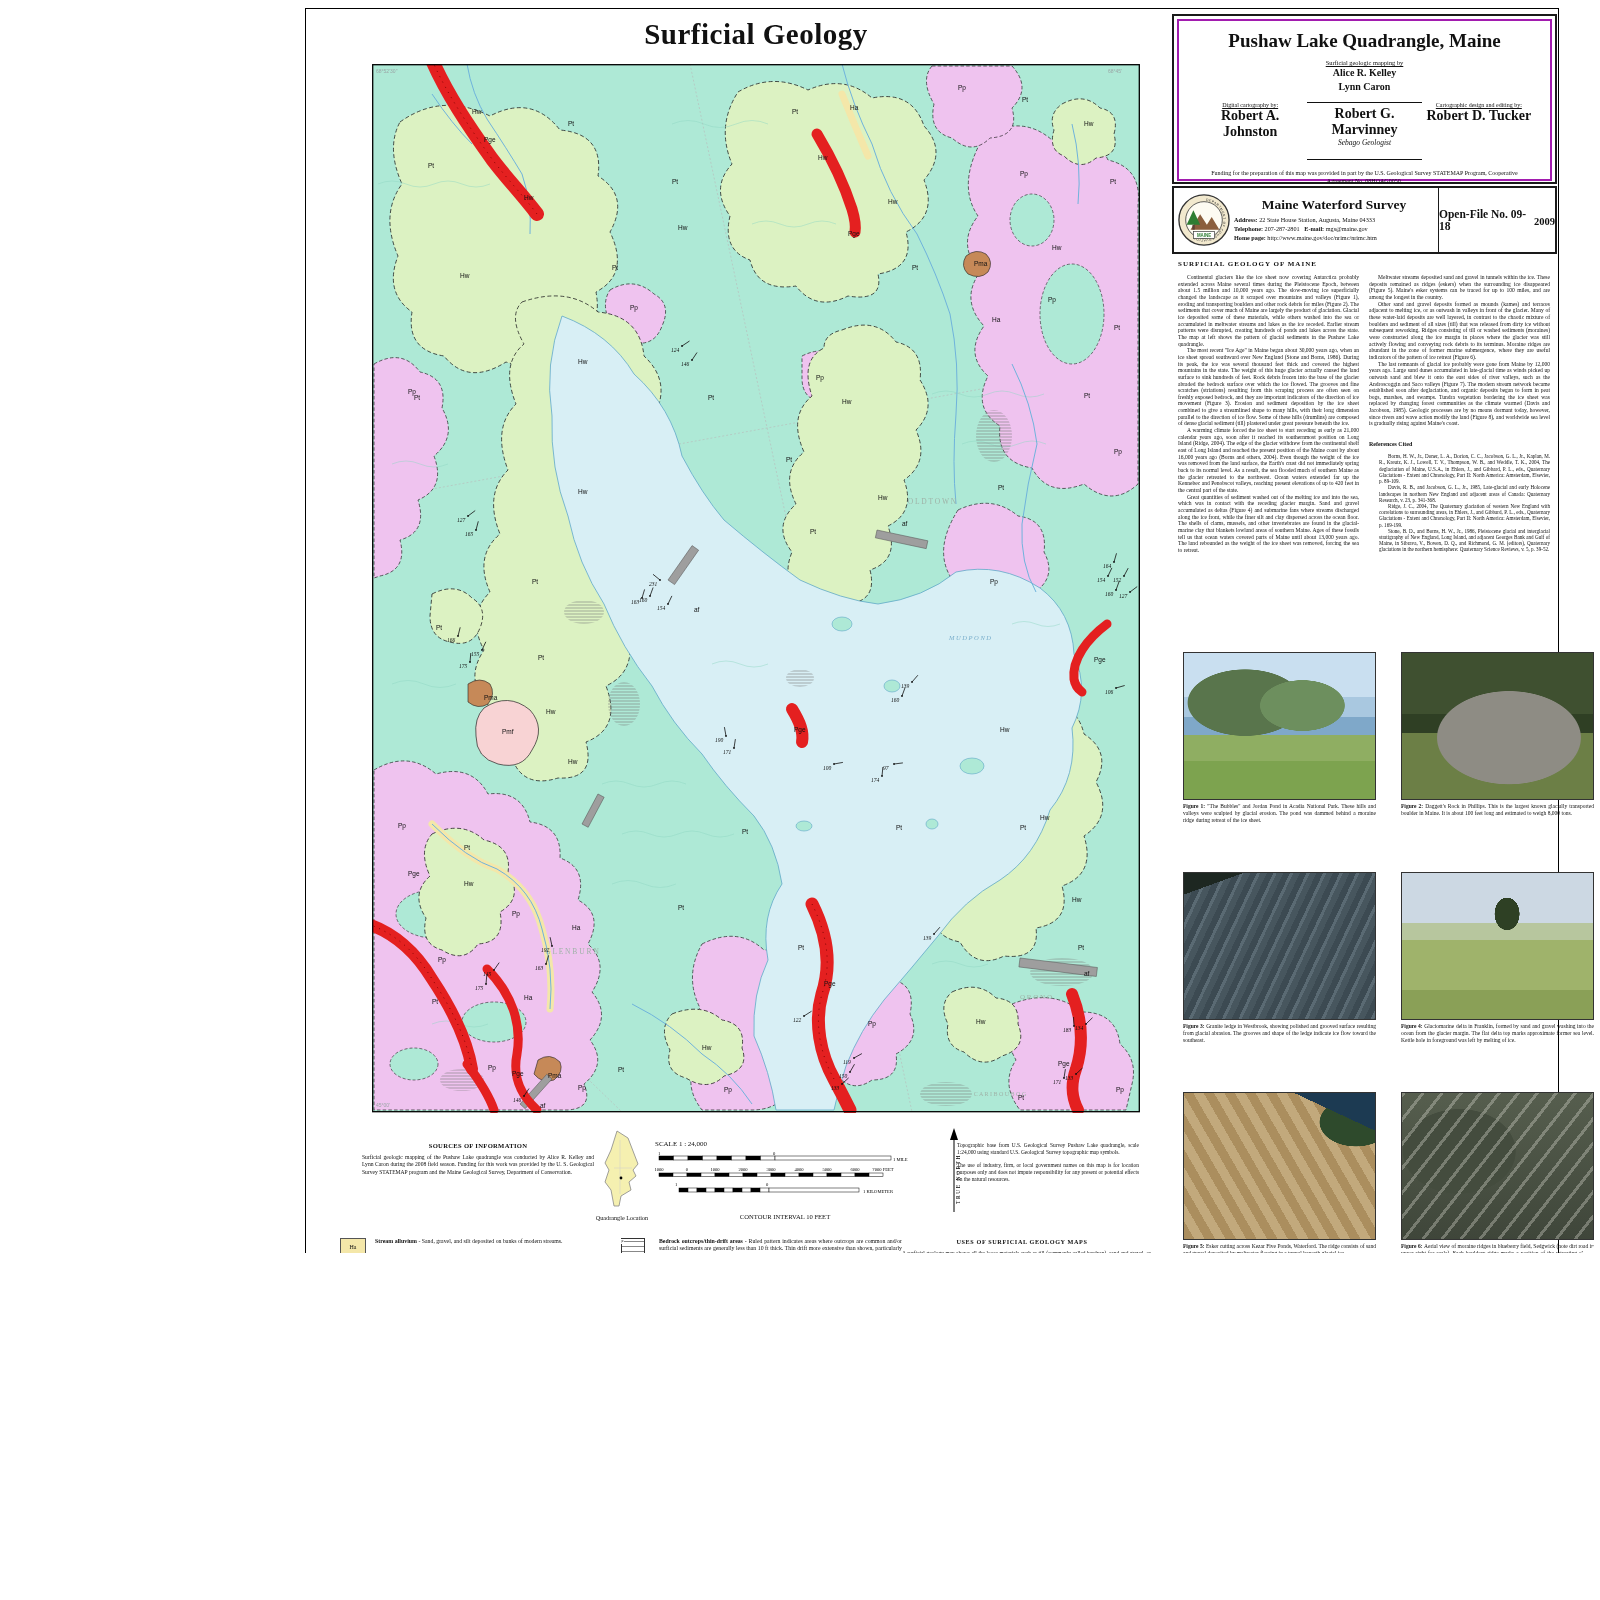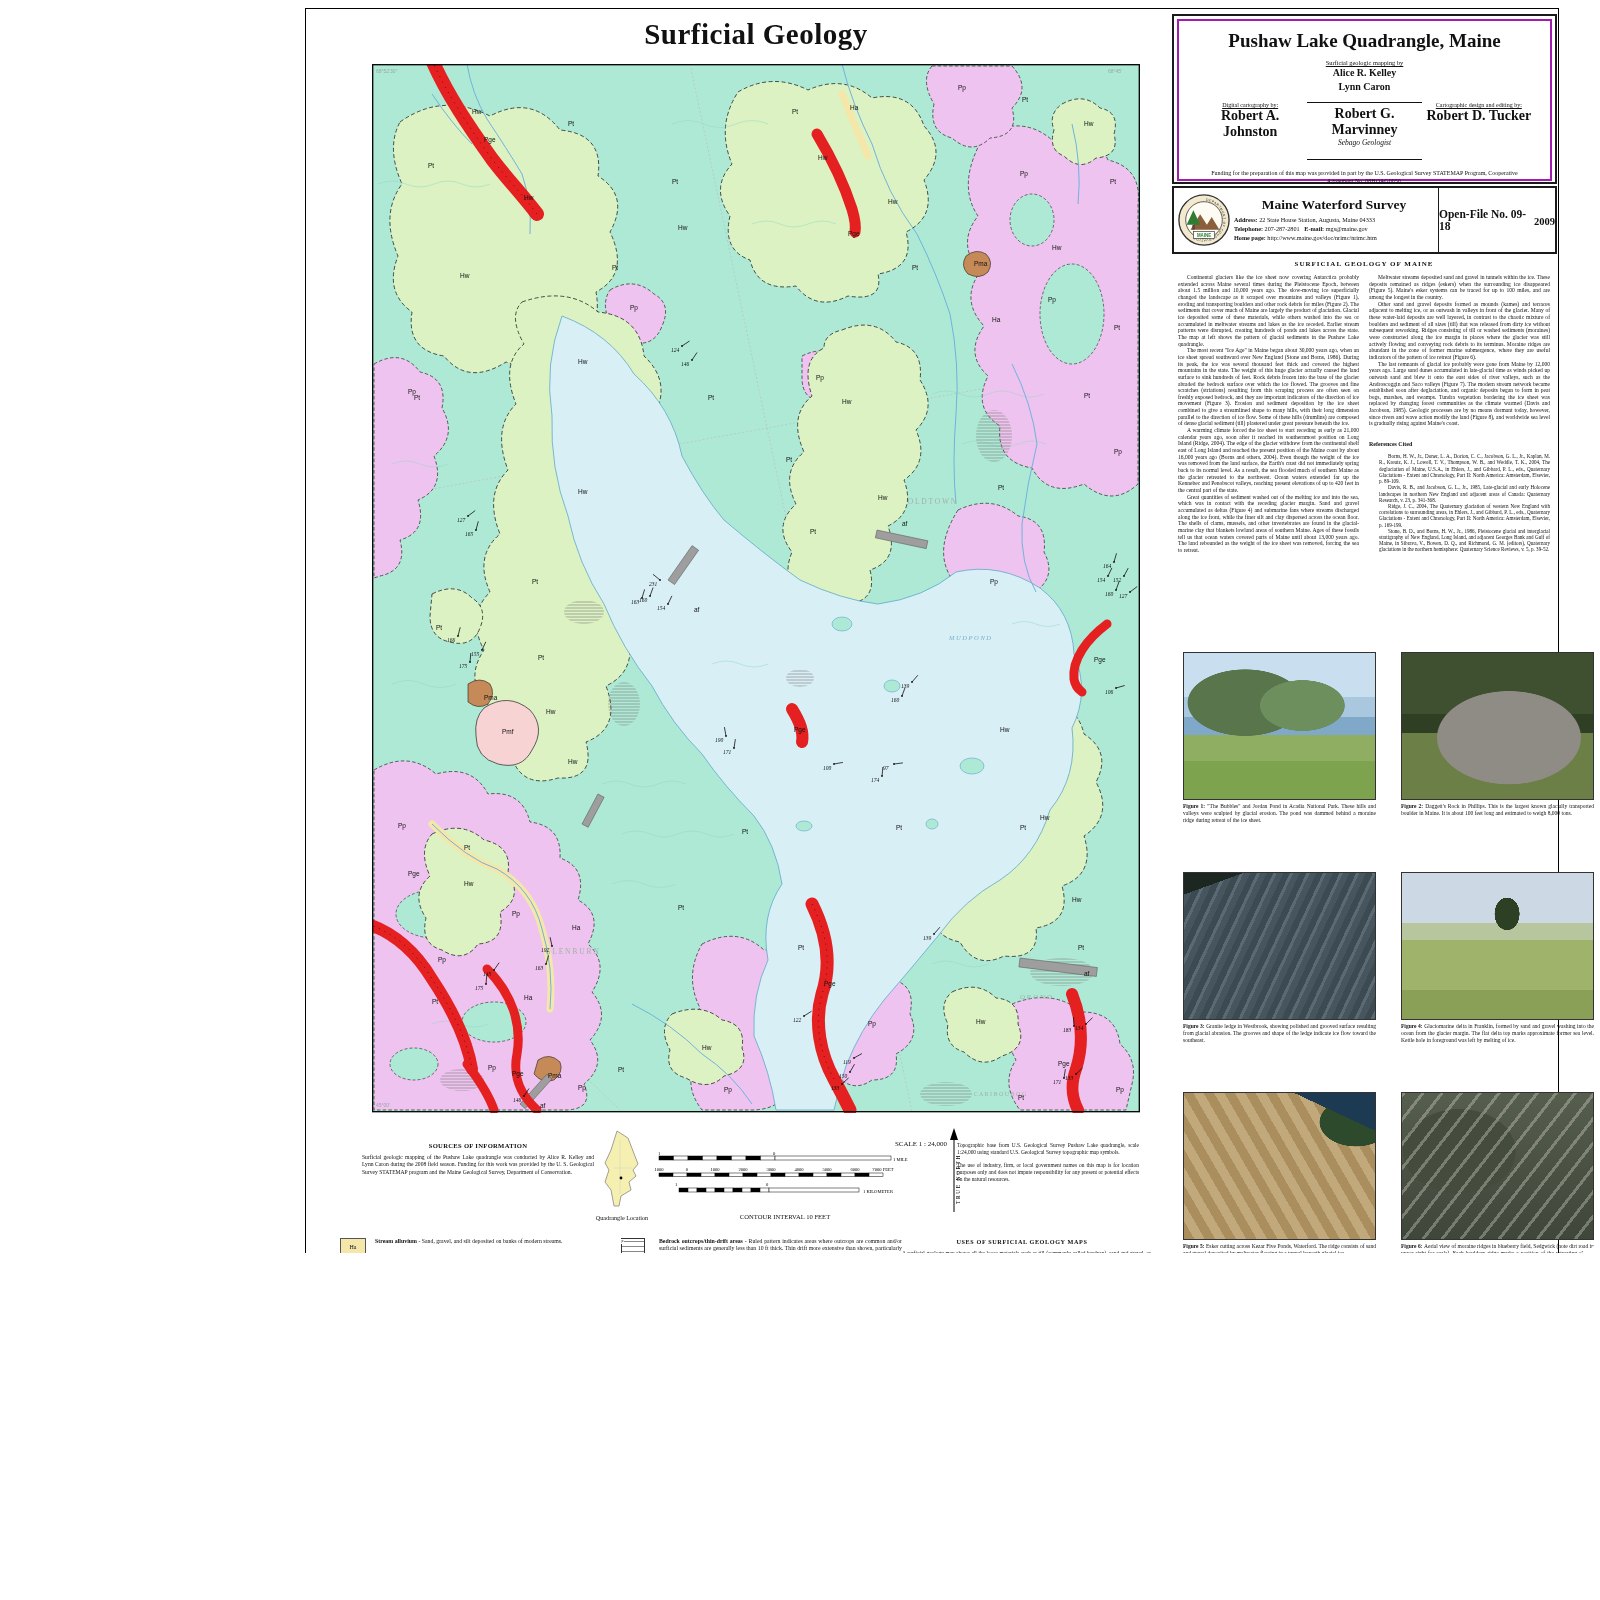--- a/index.html
+++ b/index.html
@@ -72,7 +72,7 @@
   .of-no{font-size:11.5px;font-weight:bold;}
   .of-yr{font-size:10.5px;font-weight:bold;margin-top:3px;}
   .article{position:absolute;left:1178px;top:260px;width:372px;}
-  .art-h{text-align:center;font-weight:bold;font-size:7px;letter-spacing:1px;margin-bottom:6px;}
+  .art-h{font-weight:bold;font-size:7px;letter-spacing:1px;margin-bottom:6px;}
   .art-cols{display:flex;gap:10px;}
   .art-col{width:181px;font-size:5.55px;line-height:1.2;text-align:justify;}
   .art-col p{margin:0;text-indent:9px;}

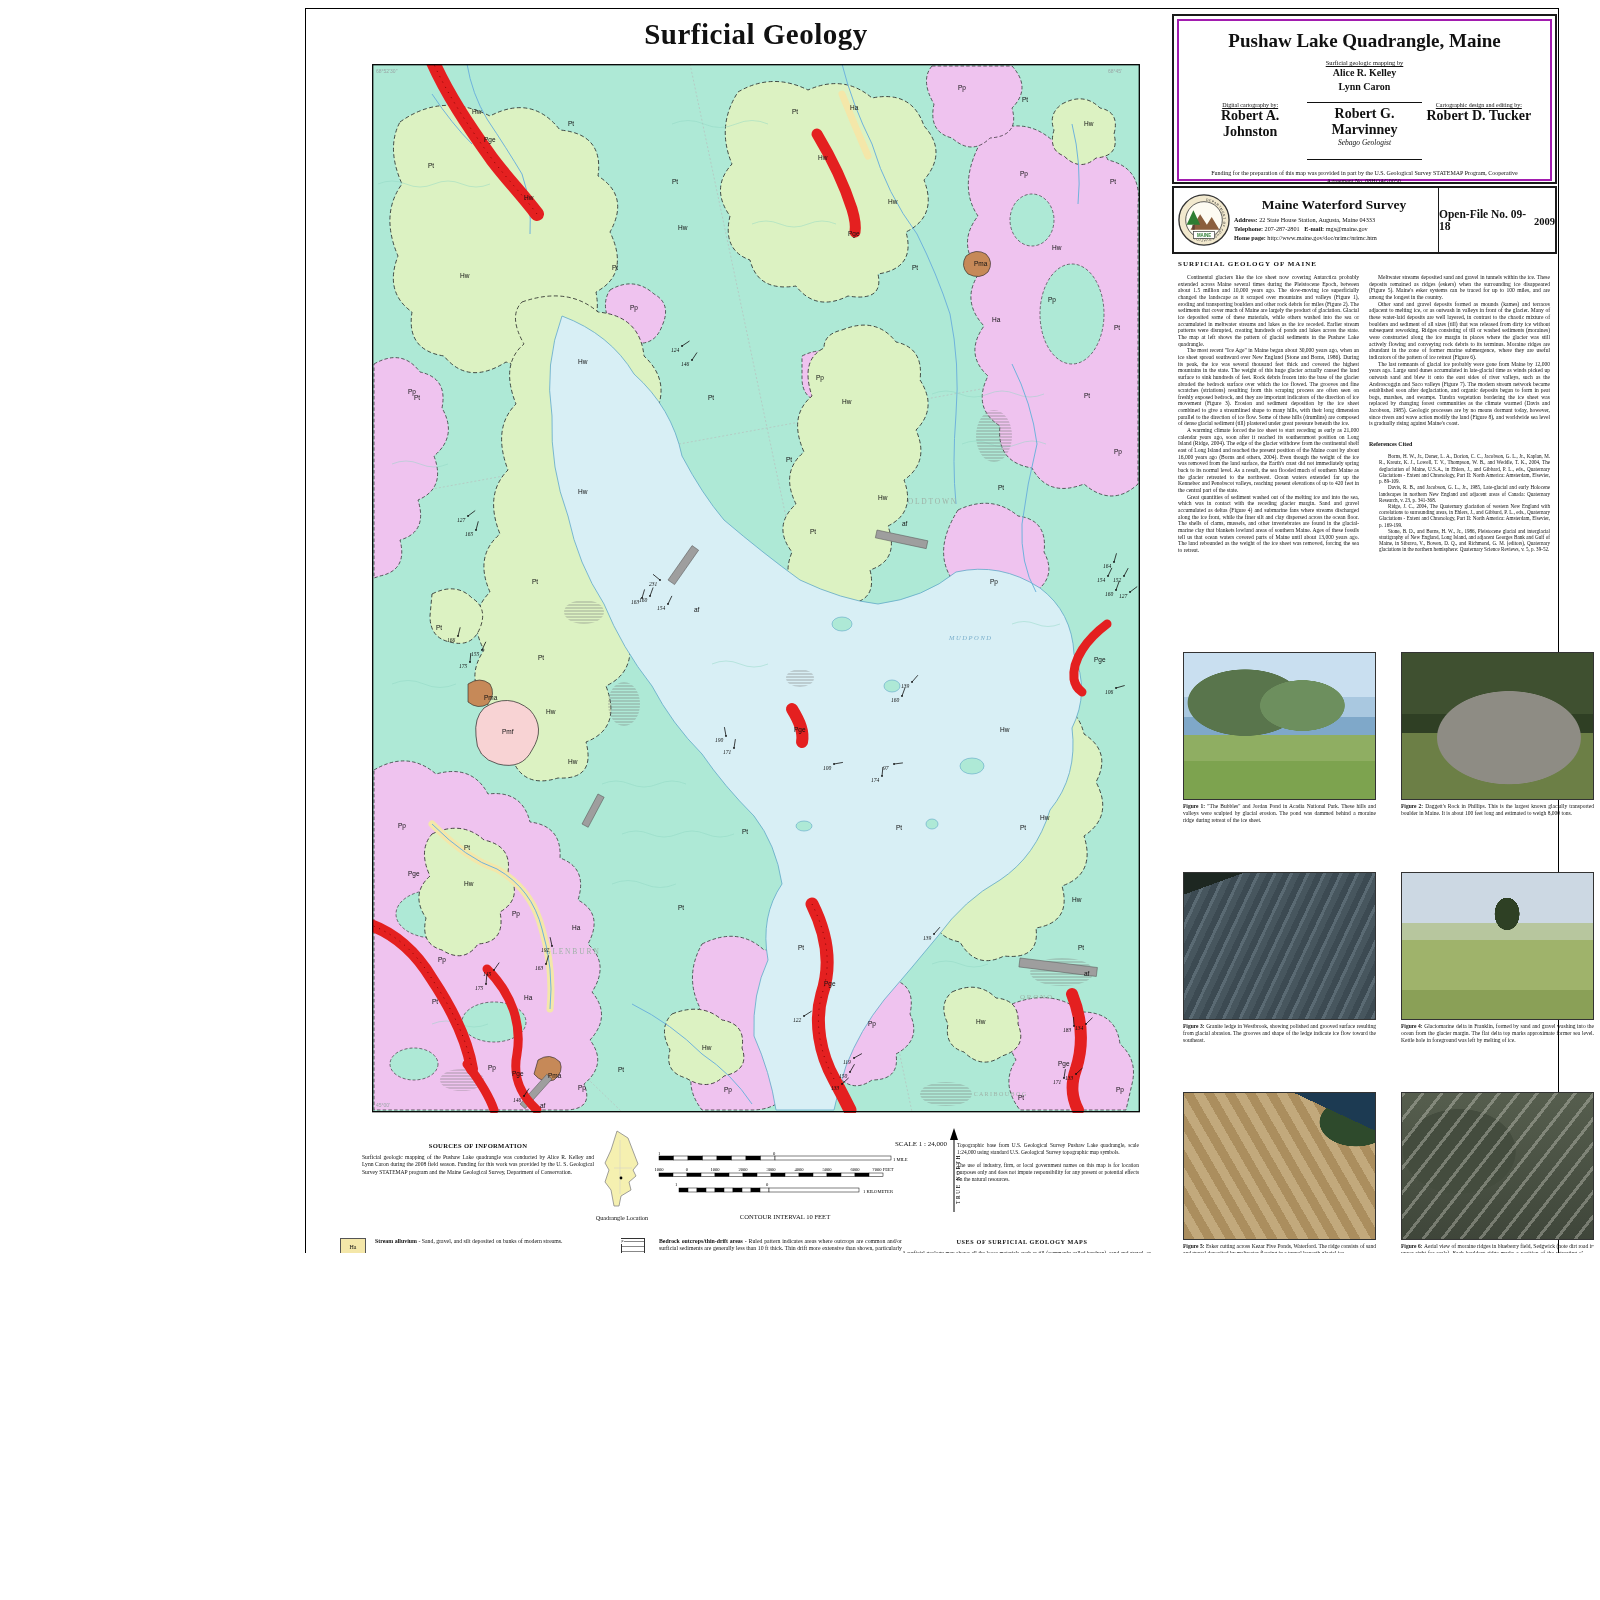--- a/index.html
+++ b/index.html
@@ -16,7 +16,7 @@
   .sources .b{font-size:5.6px;line-height:1.3;text-align:justify;}
   .maine-box{position:absolute;left:600px;top:1128px;width:44px;height:84px;}
   .quad-label{position:absolute;left:572px;top:1214px;width:100px;text-align:center;font-size:6.2px;}
-  .scale-title{position:absolute;left:687px;top:1140px;width:260px;text-align:right;font-size:7px;}
+  .scale-title{position:absolute;left:655px;top:1140px;width:260px;text-align:left;font-size:7px;}
   .scalebars{position:absolute;left:655px;top:1150px;width:260px;height:60px;}
   .contour{position:absolute;left:640px;top:1213px;width:290px;text-align:center;font-size:6.6px;}
   .base-notes{position:absolute;left:957px;top:1142px;width:182px;font-size:5.4px;line-height:1.3;text-align:justify;}

